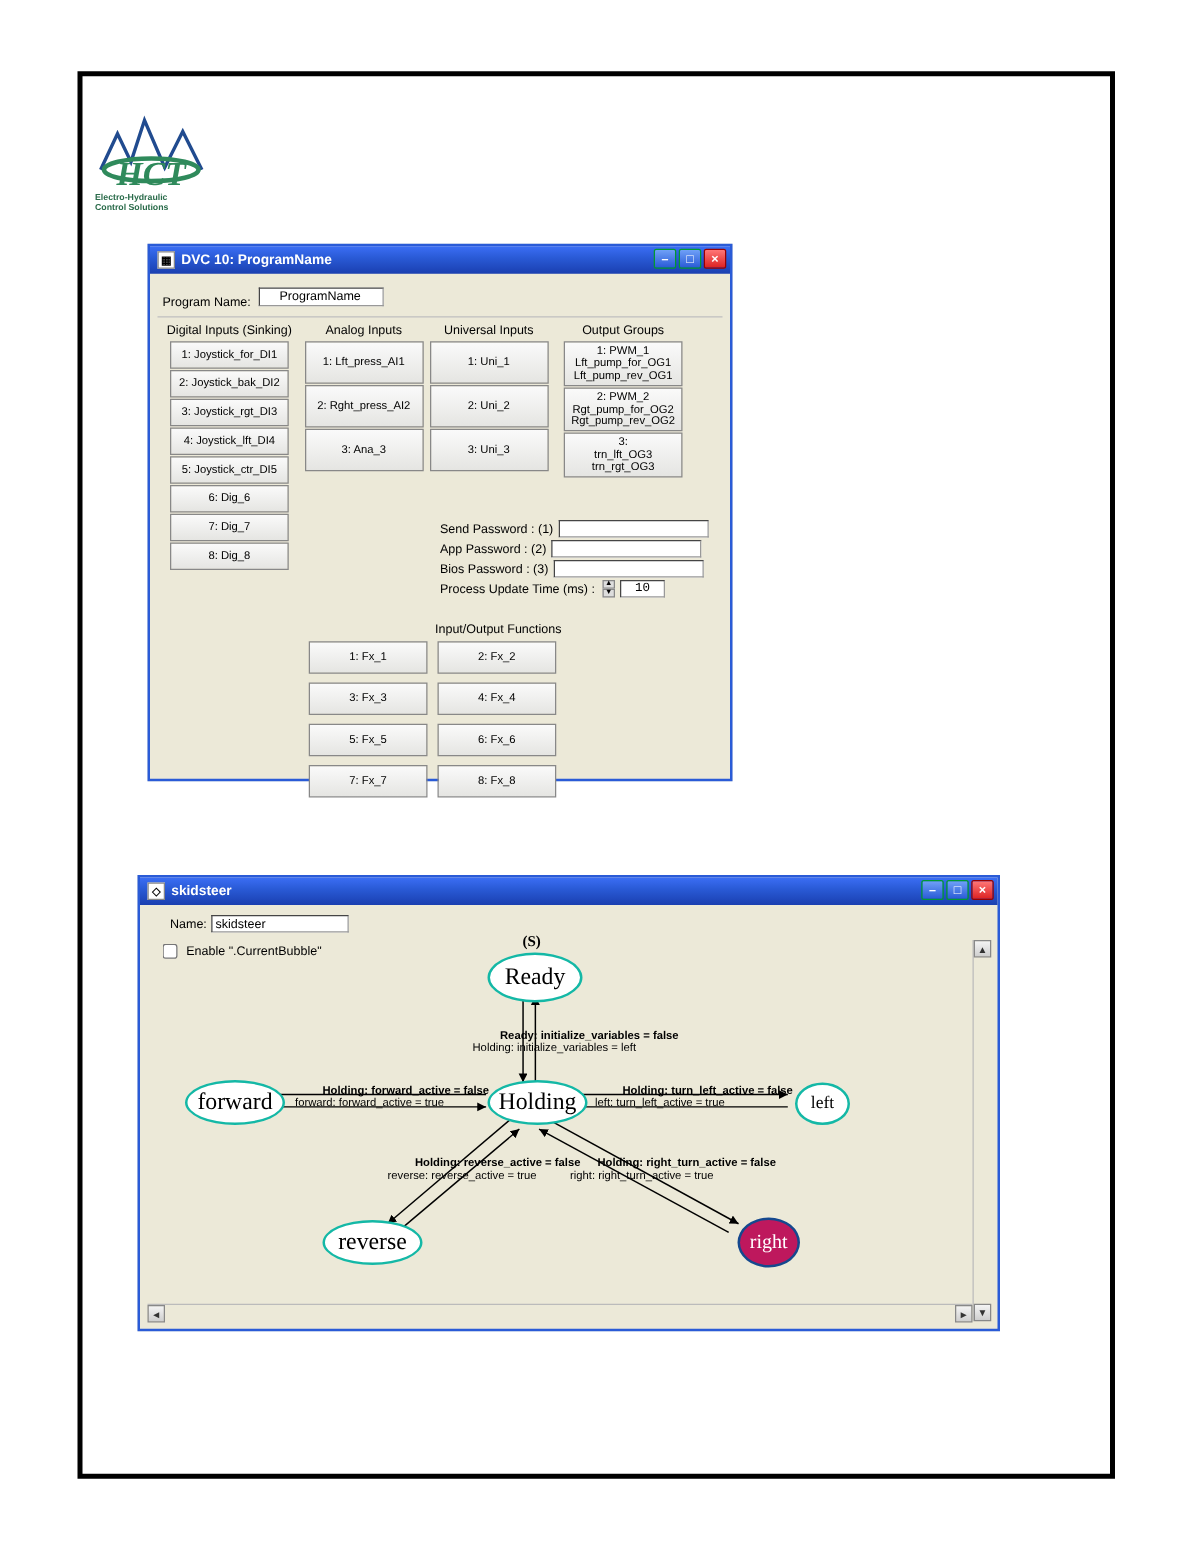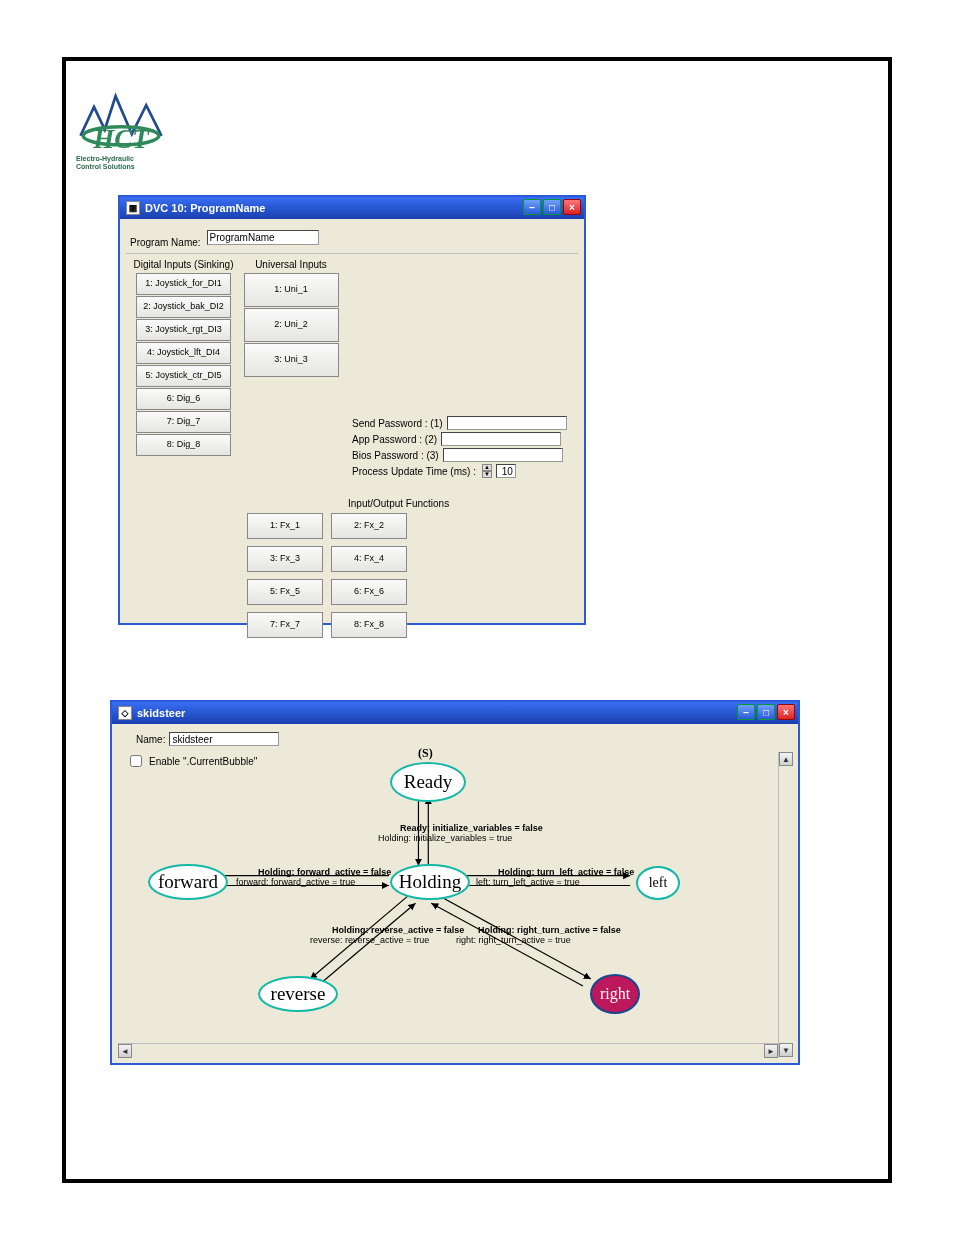--- a/index.html
+++ b/index.html
@@ -27,7 +27,7 @@
   .w1 { left:118px; top:195px; width:468px; height:430px; }
   .pname-row { display:flex; align-items:center; gap:6px; padding:3px 4px; }
   .pname-row label{ font-size:10px;margin-top:11px; }
-  .pname-row input{ width:112px; height:15px; font-size:10px; border:1px inset #999; padding:0 2px; }
+  .pname-row input{ width:100px; height:15px; font-size:10px; border:1px inset #999; padding:0 16px; }
   .hr1 { border-top:1px solid #bfbfbf; margin-top:2px; }
   .cols { display:flex; gap:0; margin-top:2px; }
   .col { flex:none; width:100px; margin-right:0; }

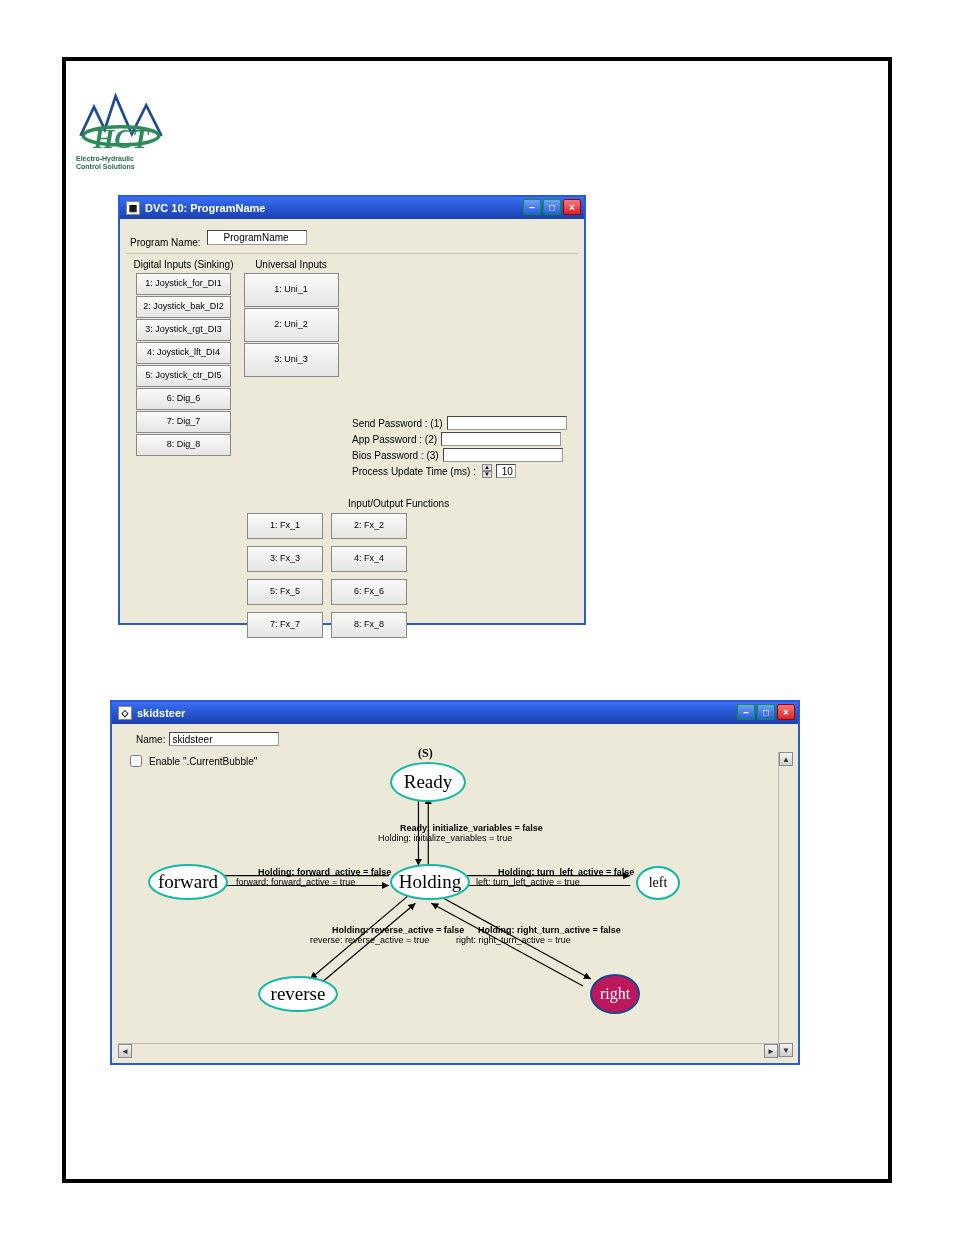--- a/index.html
+++ b/index.html
@@ -118,6 +118,12 @@
           <div class="ebtn">8: Dig_8</div>
         </div>
         <div class="col">
+          <div class="colhdr">Analog Inputs</div>
+          <div class="ebtn tall">1: Lft_press_AI1</div>
+          <div class="ebtn tall">2: Rght_press_AI2</div>
+          <div class="ebtn tall">3: Ana_3</div>
+        </div>
+        <div class="col">
           <div class="colhdr">Universal Inputs</div>
           <div class="ebtn tall">1: Uni_1</div>
           <div class="ebtn tall">2: Uni_2</div>

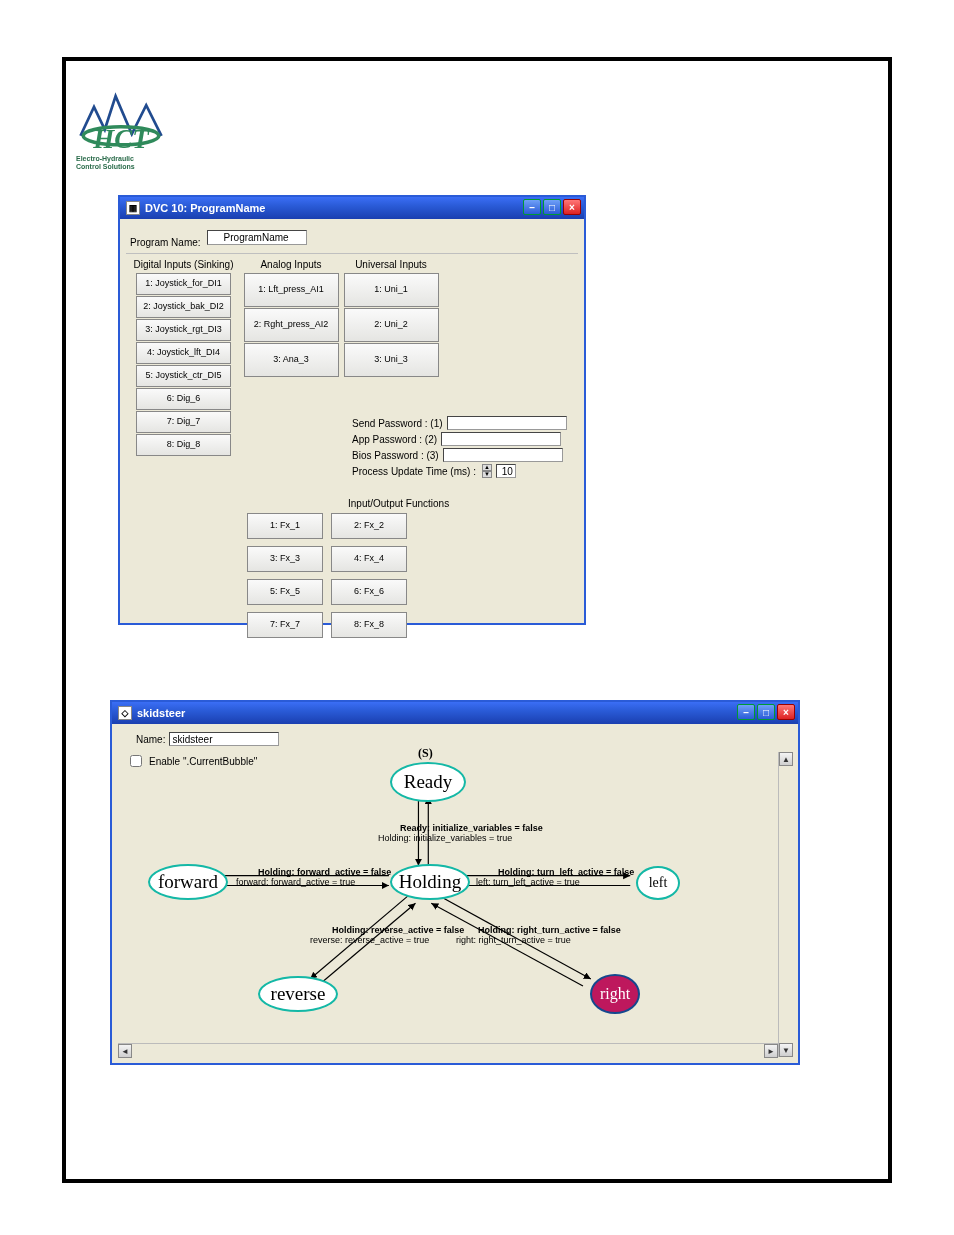--- a/index.html
+++ b/index.html
@@ -129,6 +129,18 @@
           <div class="ebtn tall">2: Uni_2</div>
           <div class="ebtn tall">3: Uni_3</div>
         </div>
+        <div class="col colwide">
+          <div class="colhdr">Output Groups</div>
+          <div class="ebtn tall">1: PWM_1
+Lft_pump_for_OG1
+Lft_pump_rev_OG1</div>
+          <div class="ebtn tall">2: PWM_2
+Rgt_pump_for_OG2
+Rgt_pump_rev_OG2</div>
+          <div class="ebtn tall">3:
+trn_lft_OG3
+trn_rgt_OG3</div>
+        </div>
       </div>
 
       <div class="pwrows">

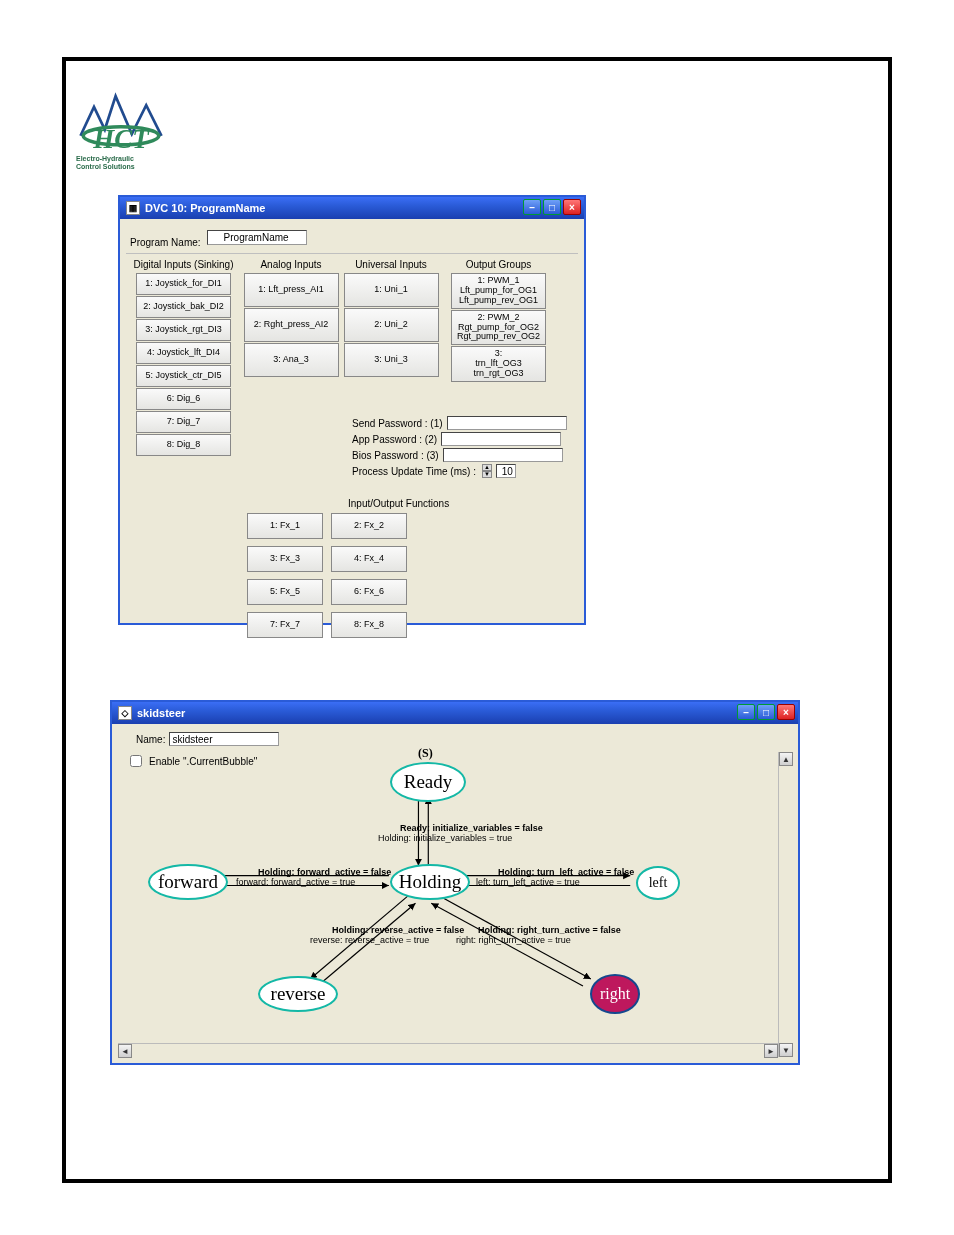--- a/index.html
+++ b/index.html
@@ -41,7 +41,7 @@
   .pwrow input.ti{ width:120px; height:14px; border:1px inset #999; font-size:10px; }
   .pwrow .spin { display:inline-flex; flex-direction:column; margin-left:2px; }
   .pwrow .spin .sb{ width:10px; height:7px; border:1px solid #888; background:#ddd; font-size:6px; line-height:5px; text-align:center; cursor:pointer; }
-  .pwrow input.nm{ width:20px; height:14px; border:1px inset #999; font-size:10px; text-align:right; }
+  .pwrow input.nm{ width:36px; height:14px; border:1px inset #999; font-size:10px; text-align:center;font-family:Liberation Mono, monospace; }
   .io-hdr { position:absolute; left:188px; top:279px; font-size:10px;margin-left:40px; }
   .iofn { position:absolute; top:293px; left:127px; display:flex; gap:8px; }
   .iocol { display:flex; flex-direction:column; }

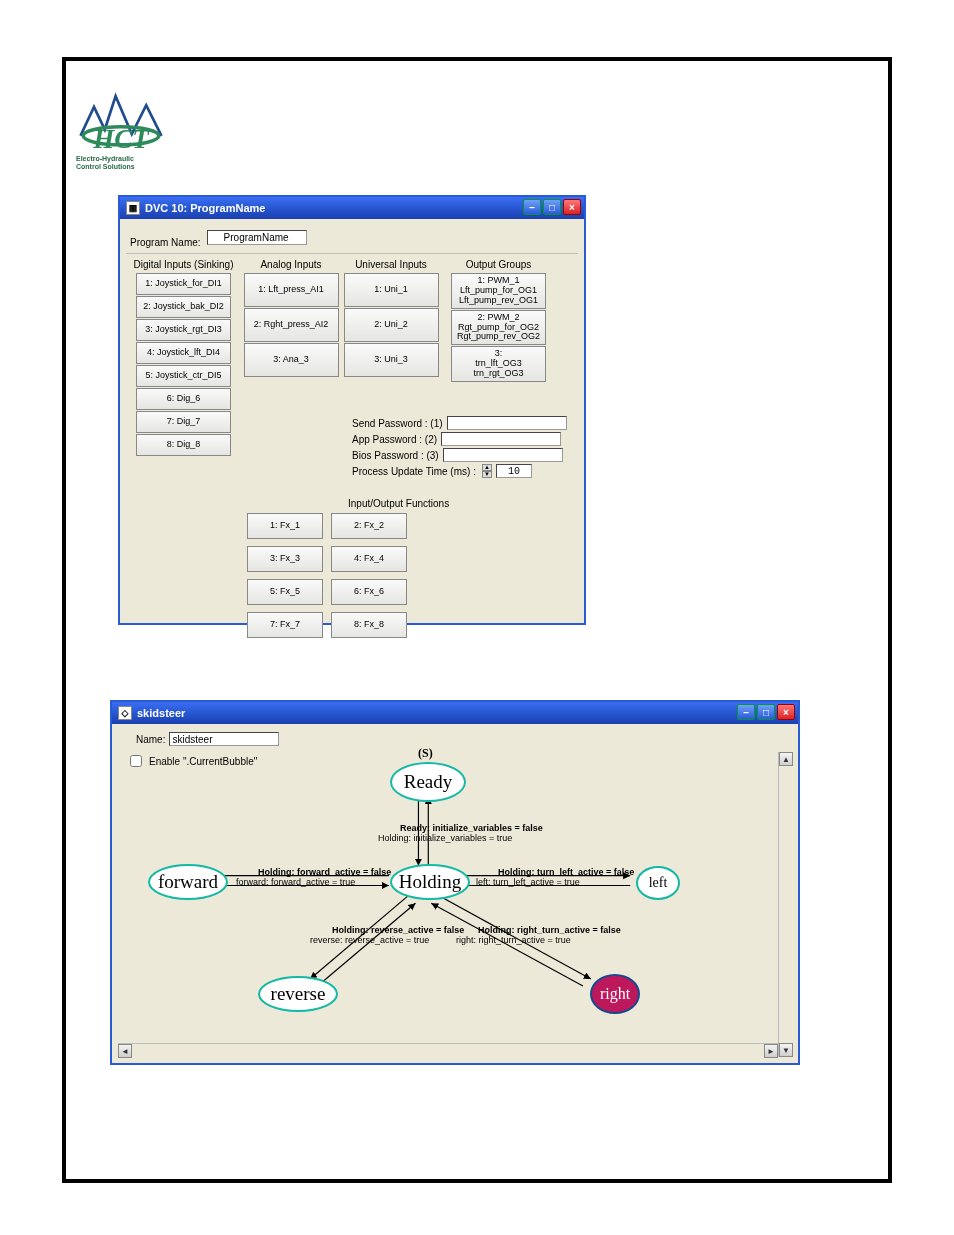--- a/index.html
+++ b/index.html
@@ -45,7 +45,7 @@
   .io-hdr { position:absolute; left:188px; top:279px; font-size:10px;margin-left:40px; }
   .iofn { position:absolute; top:293px; left:127px; display:flex; gap:8px; }
   .iocol { display:flex; flex-direction:column; }
-  .iocol .ebtn{ width:76px; min-height:26px; margin-bottom:6px; }
+  .iocol .ebtn{ width:95px; min-height:26px; margin-bottom:6px; }
 
   
   .w2 { left:110px; top:700px; width:690px; height:365px; }

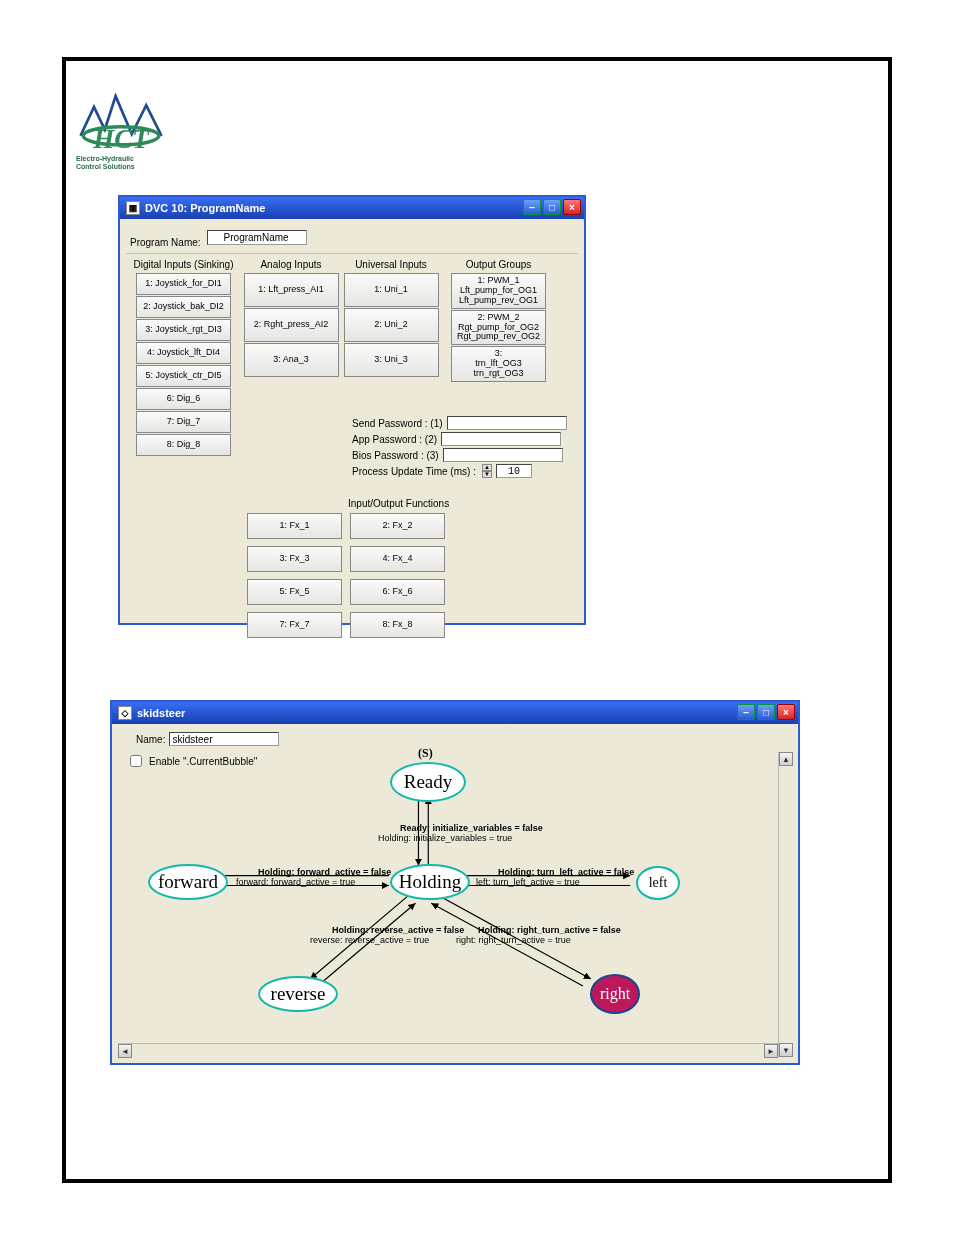--- a/index.html
+++ b/index.html
@@ -240,7 +240,7 @@
 
         <div class="trans" style="left:260px; top:96px;">
           <b>Ready: initialize_variables = false</b><br>
-          <span>Holding: initialize_variables = true</span>
+          <span>Holding: initialize_variables = left</span>
         </div>
         <div class="trans" style="left:118px; top:140px;">
           <b>Holding: forward_active = false</b><br>

